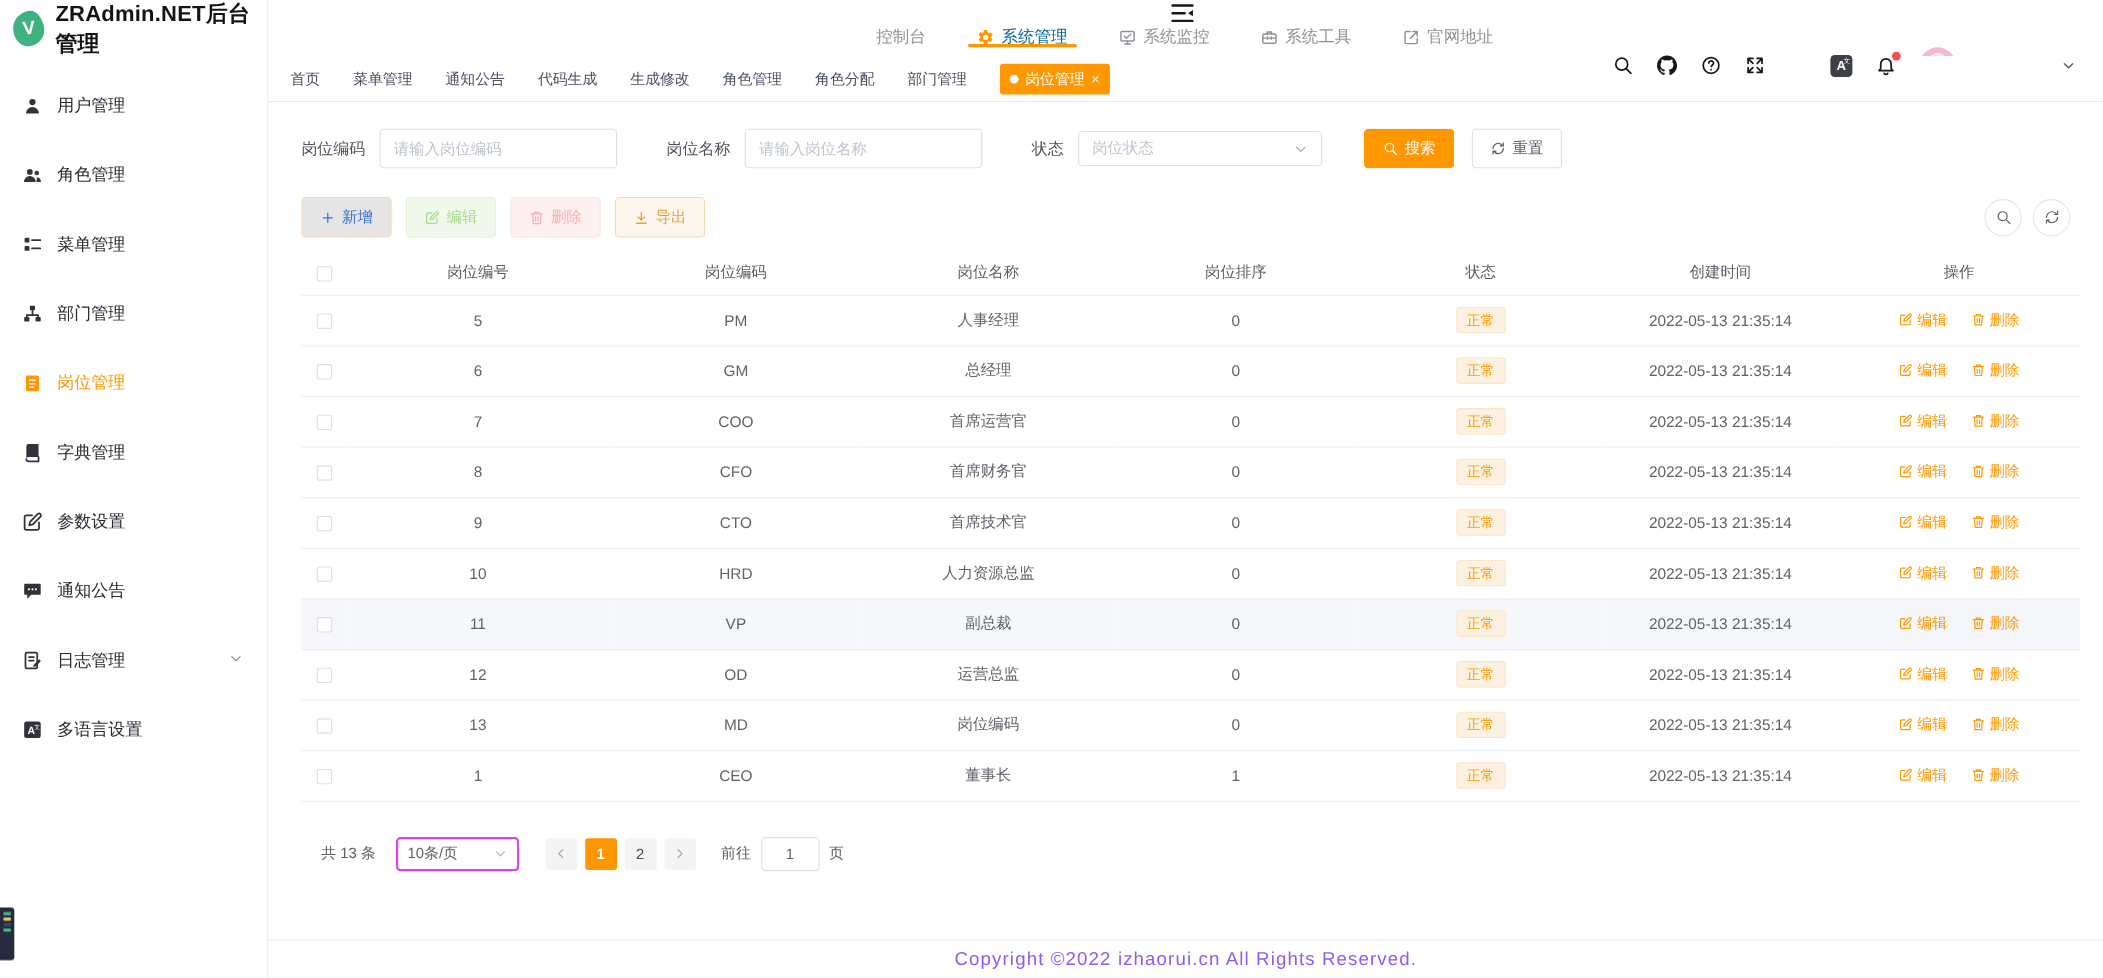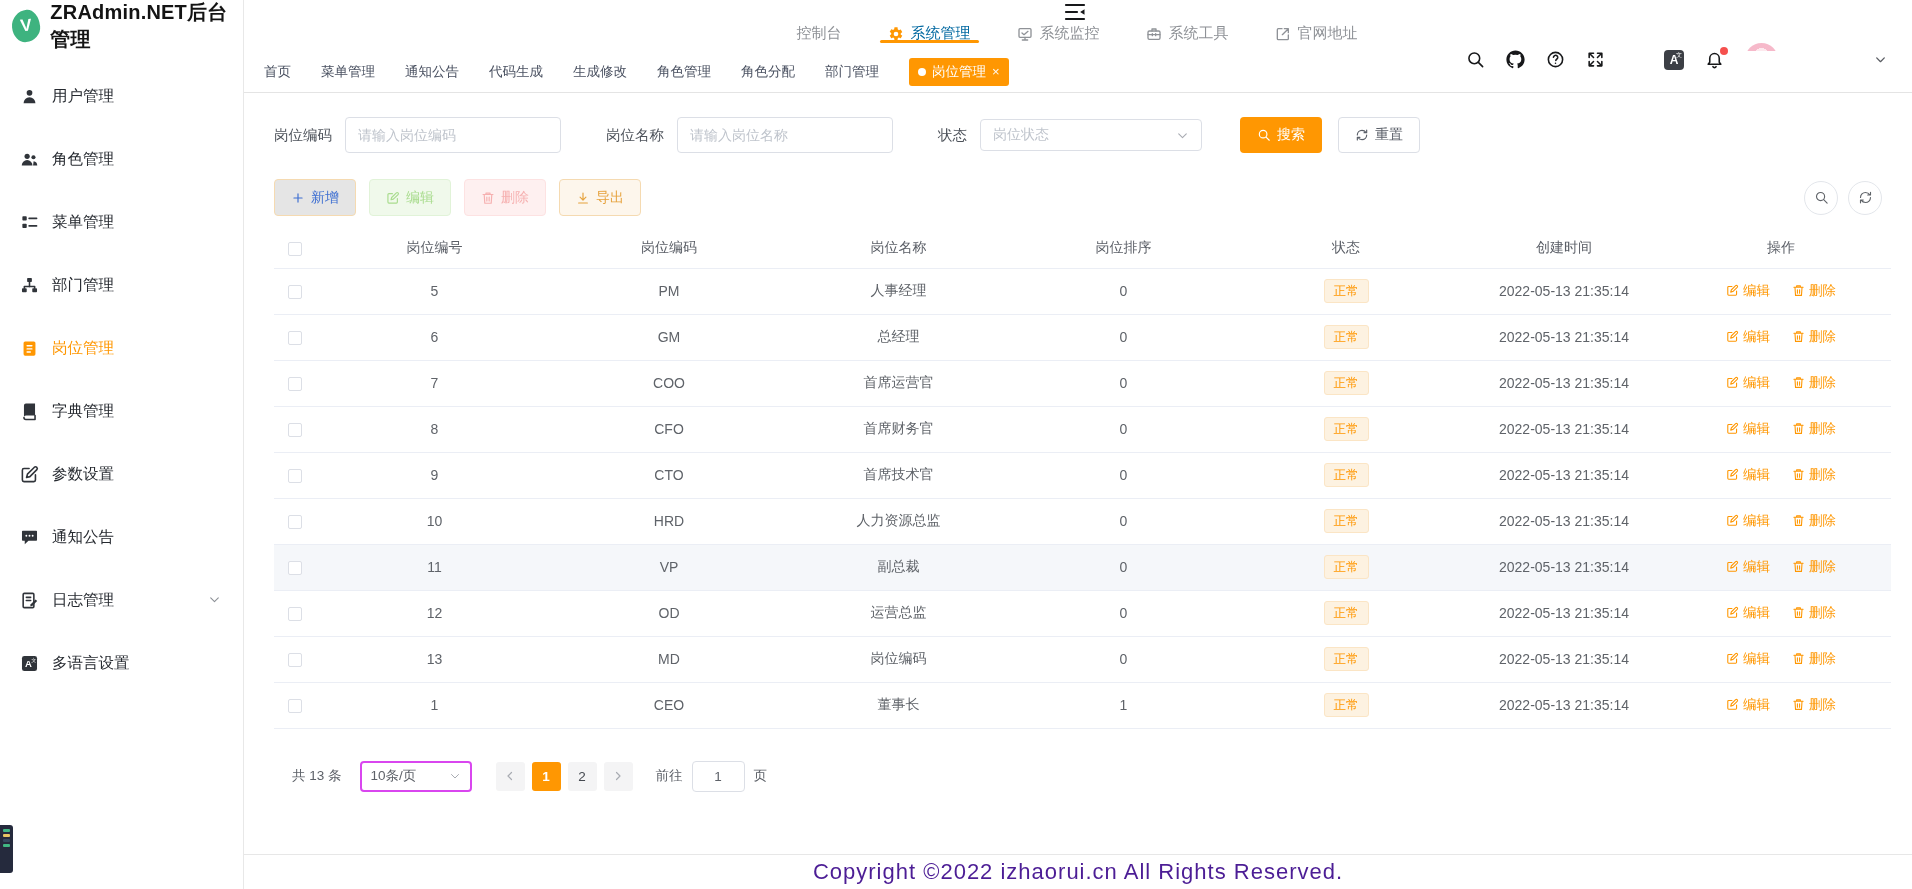--- a/index.html
+++ b/index.html
@@ -124,7 +124,7 @@
 
   
   .footer { height:35px; border-top:1px solid #e7e7e7; display:flex; align-items:center; justify-content:center; background:#fff; }
-  .footer span { color:#4c1d95; font-size:22px; letter-spacing:1px; }
+  .footer span { color:#8b5cf6; font-size:17px; letter-spacing:1px; }
 
   
   .devtools { position:fixed; left:0; bottom:16px; width:13px; height:48px; background:#252a3d; border-radius:0 3px 3px 0; display:flex; flex-direction:column; gap:2px; padding:4px 3px; z-index:50; }

